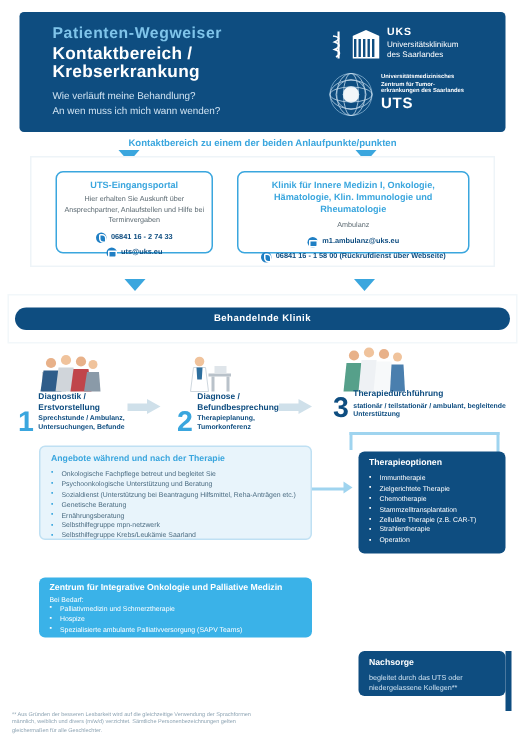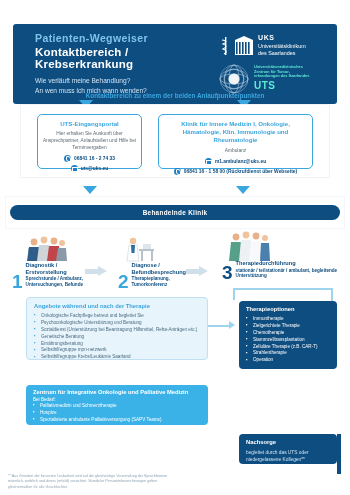--- a/index.html
+++ b/index.html
@@ -13,7 +13,7 @@
 
   
   .header {
-    position: absolute; left: 13px; top: 24px;
+    position: absolute; left: 13px; top: 8px;
     width: 324px; height: 80px;
     background: #0e4d80;
     border-radius: 3px;

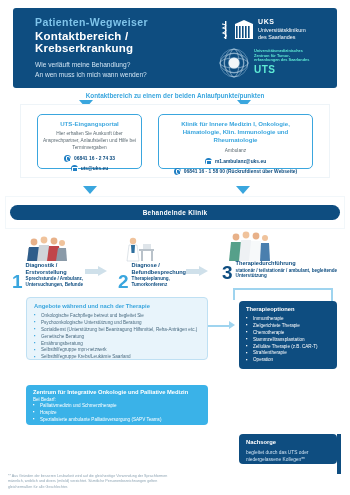--- a/index.html
+++ b/index.html
@@ -31,7 +31,7 @@
   .uks-text { color: #fff; line-height: 1.25; }
   .uks-big { font-size: 7px; font-weight: bold; letter-spacing: .6px; }
   .uks-small { font-size: 5.4px; }
-  .uts-text { color: #5eead4; line-height: 1.2; }
+  .uts-text { color: #ffffff; line-height: 1.2; }
   .uts-small { font-size: 3.9px; font-weight: bold; }
   .uts-big { font-size: 10px; font-weight: bold; letter-spacing: .5px; margin-top: 1px; }
 

